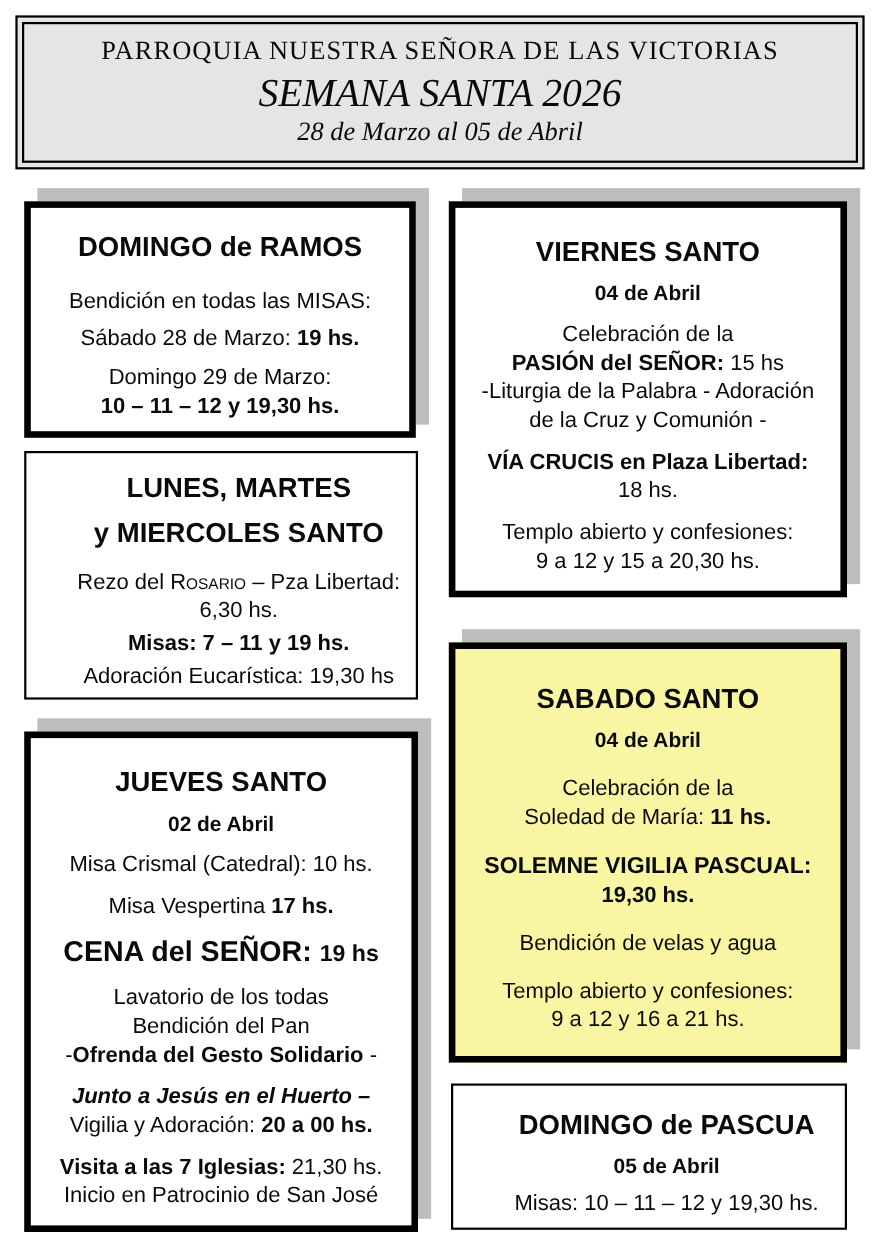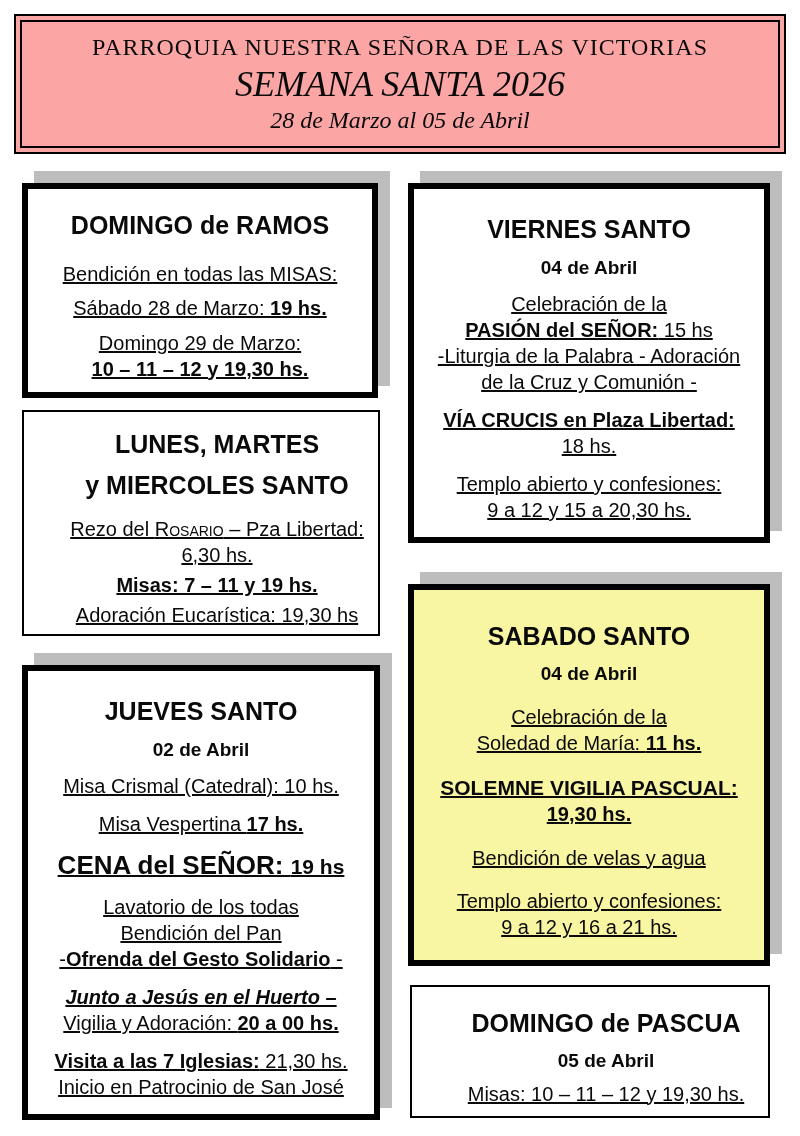--- a/index.html
+++ b/index.html
@@ -31,7 +31,7 @@
     box-sizing:border-box;
     border:2px solid var(--border-color);
     padding:4px;
-    background:#fca5a5;
+    background:#e5e5e5;
   }
   .header-inner{
     box-sizing:border-box;

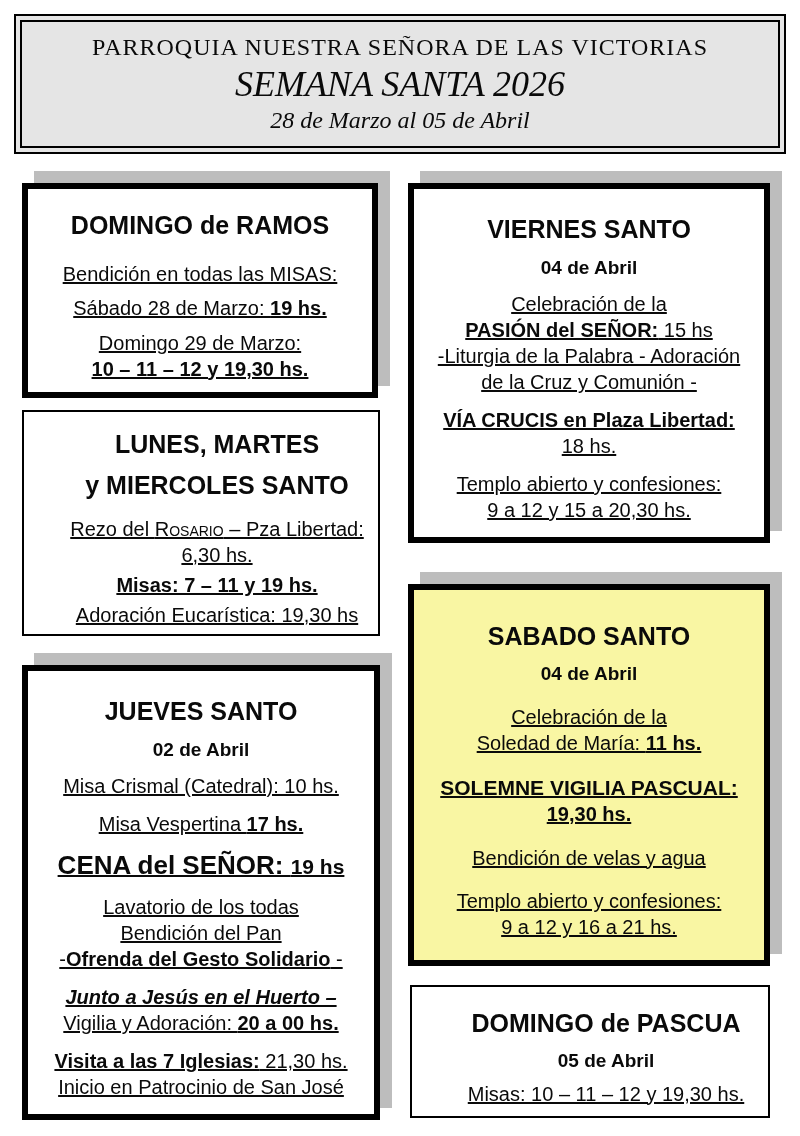--- a/index.html
+++ b/index.html
@@ -71,7 +71,7 @@
   .subtitle{ font-size:19px; font-weight:700; margin:0; line-height:1.25; }
 
   .para{ margin:0; }
-  .line{ line-height:1.3; white-space:nowrap;text-decoration:underline; }
+  .line{ line-height:1.3; white-space:nowrap; }
   .b{ font-weight:700; }
   .i{ font-style:italic; }
   .sc{ font-variant:small-caps; }

